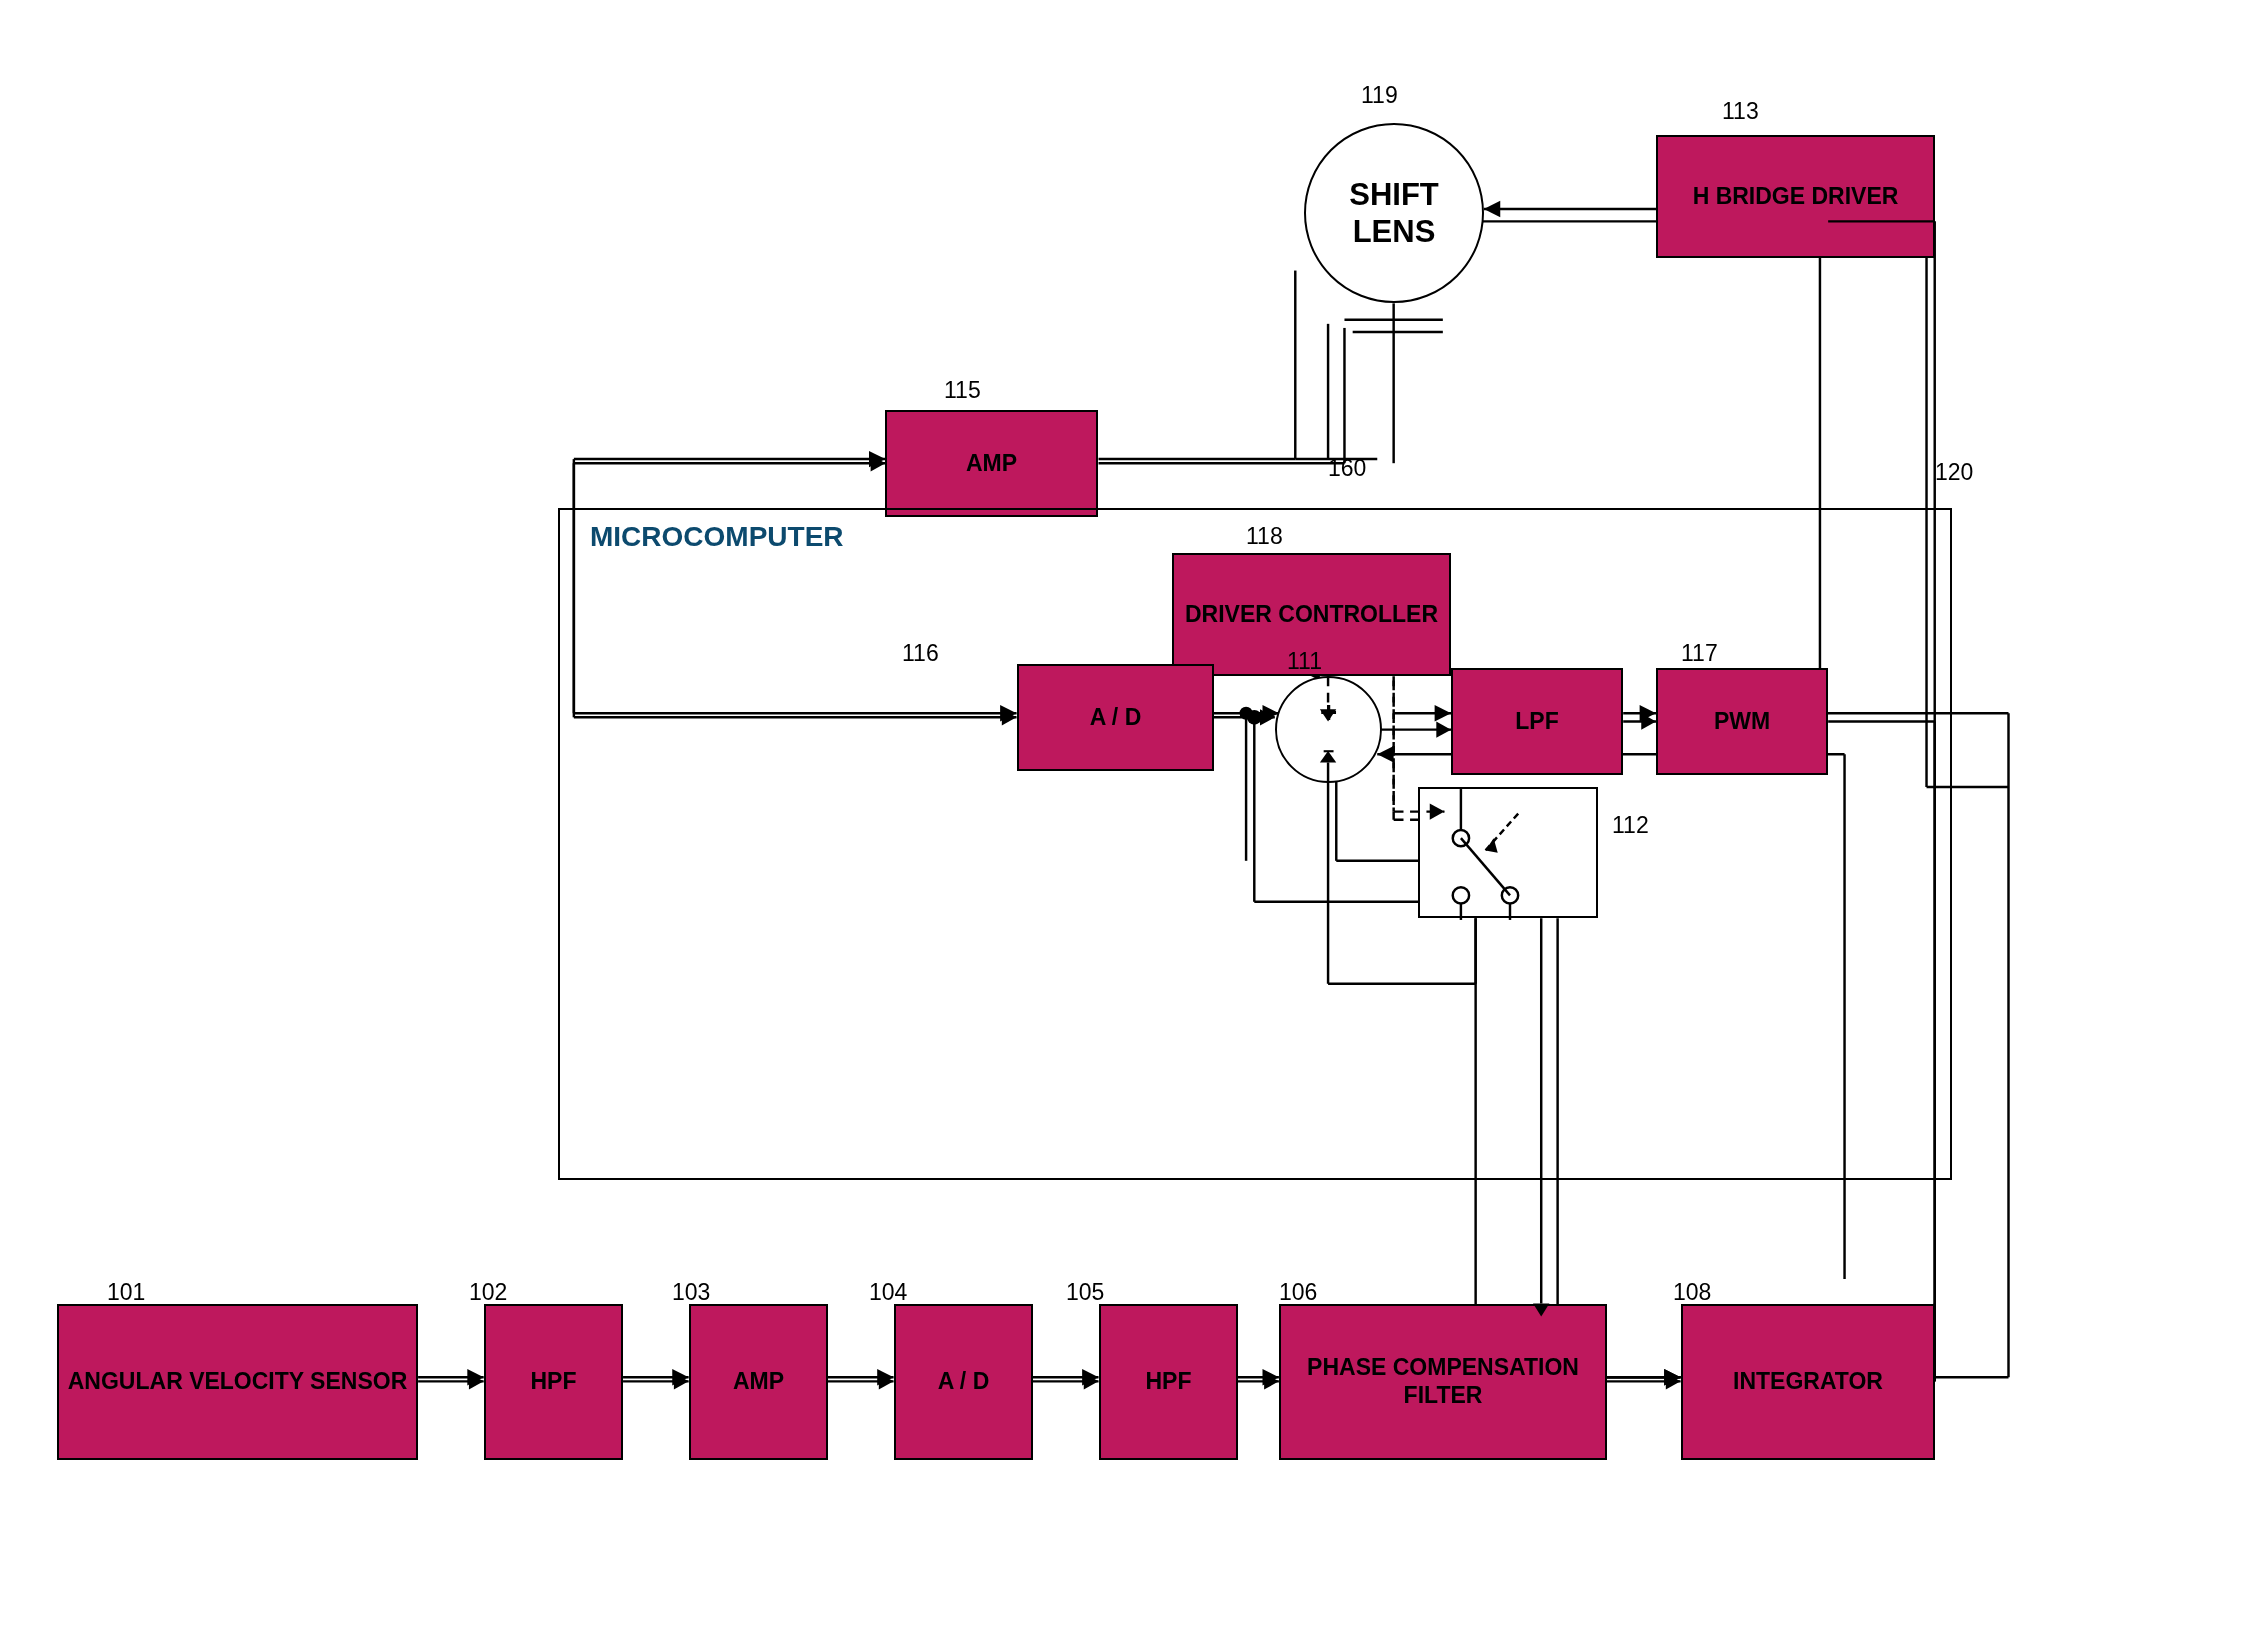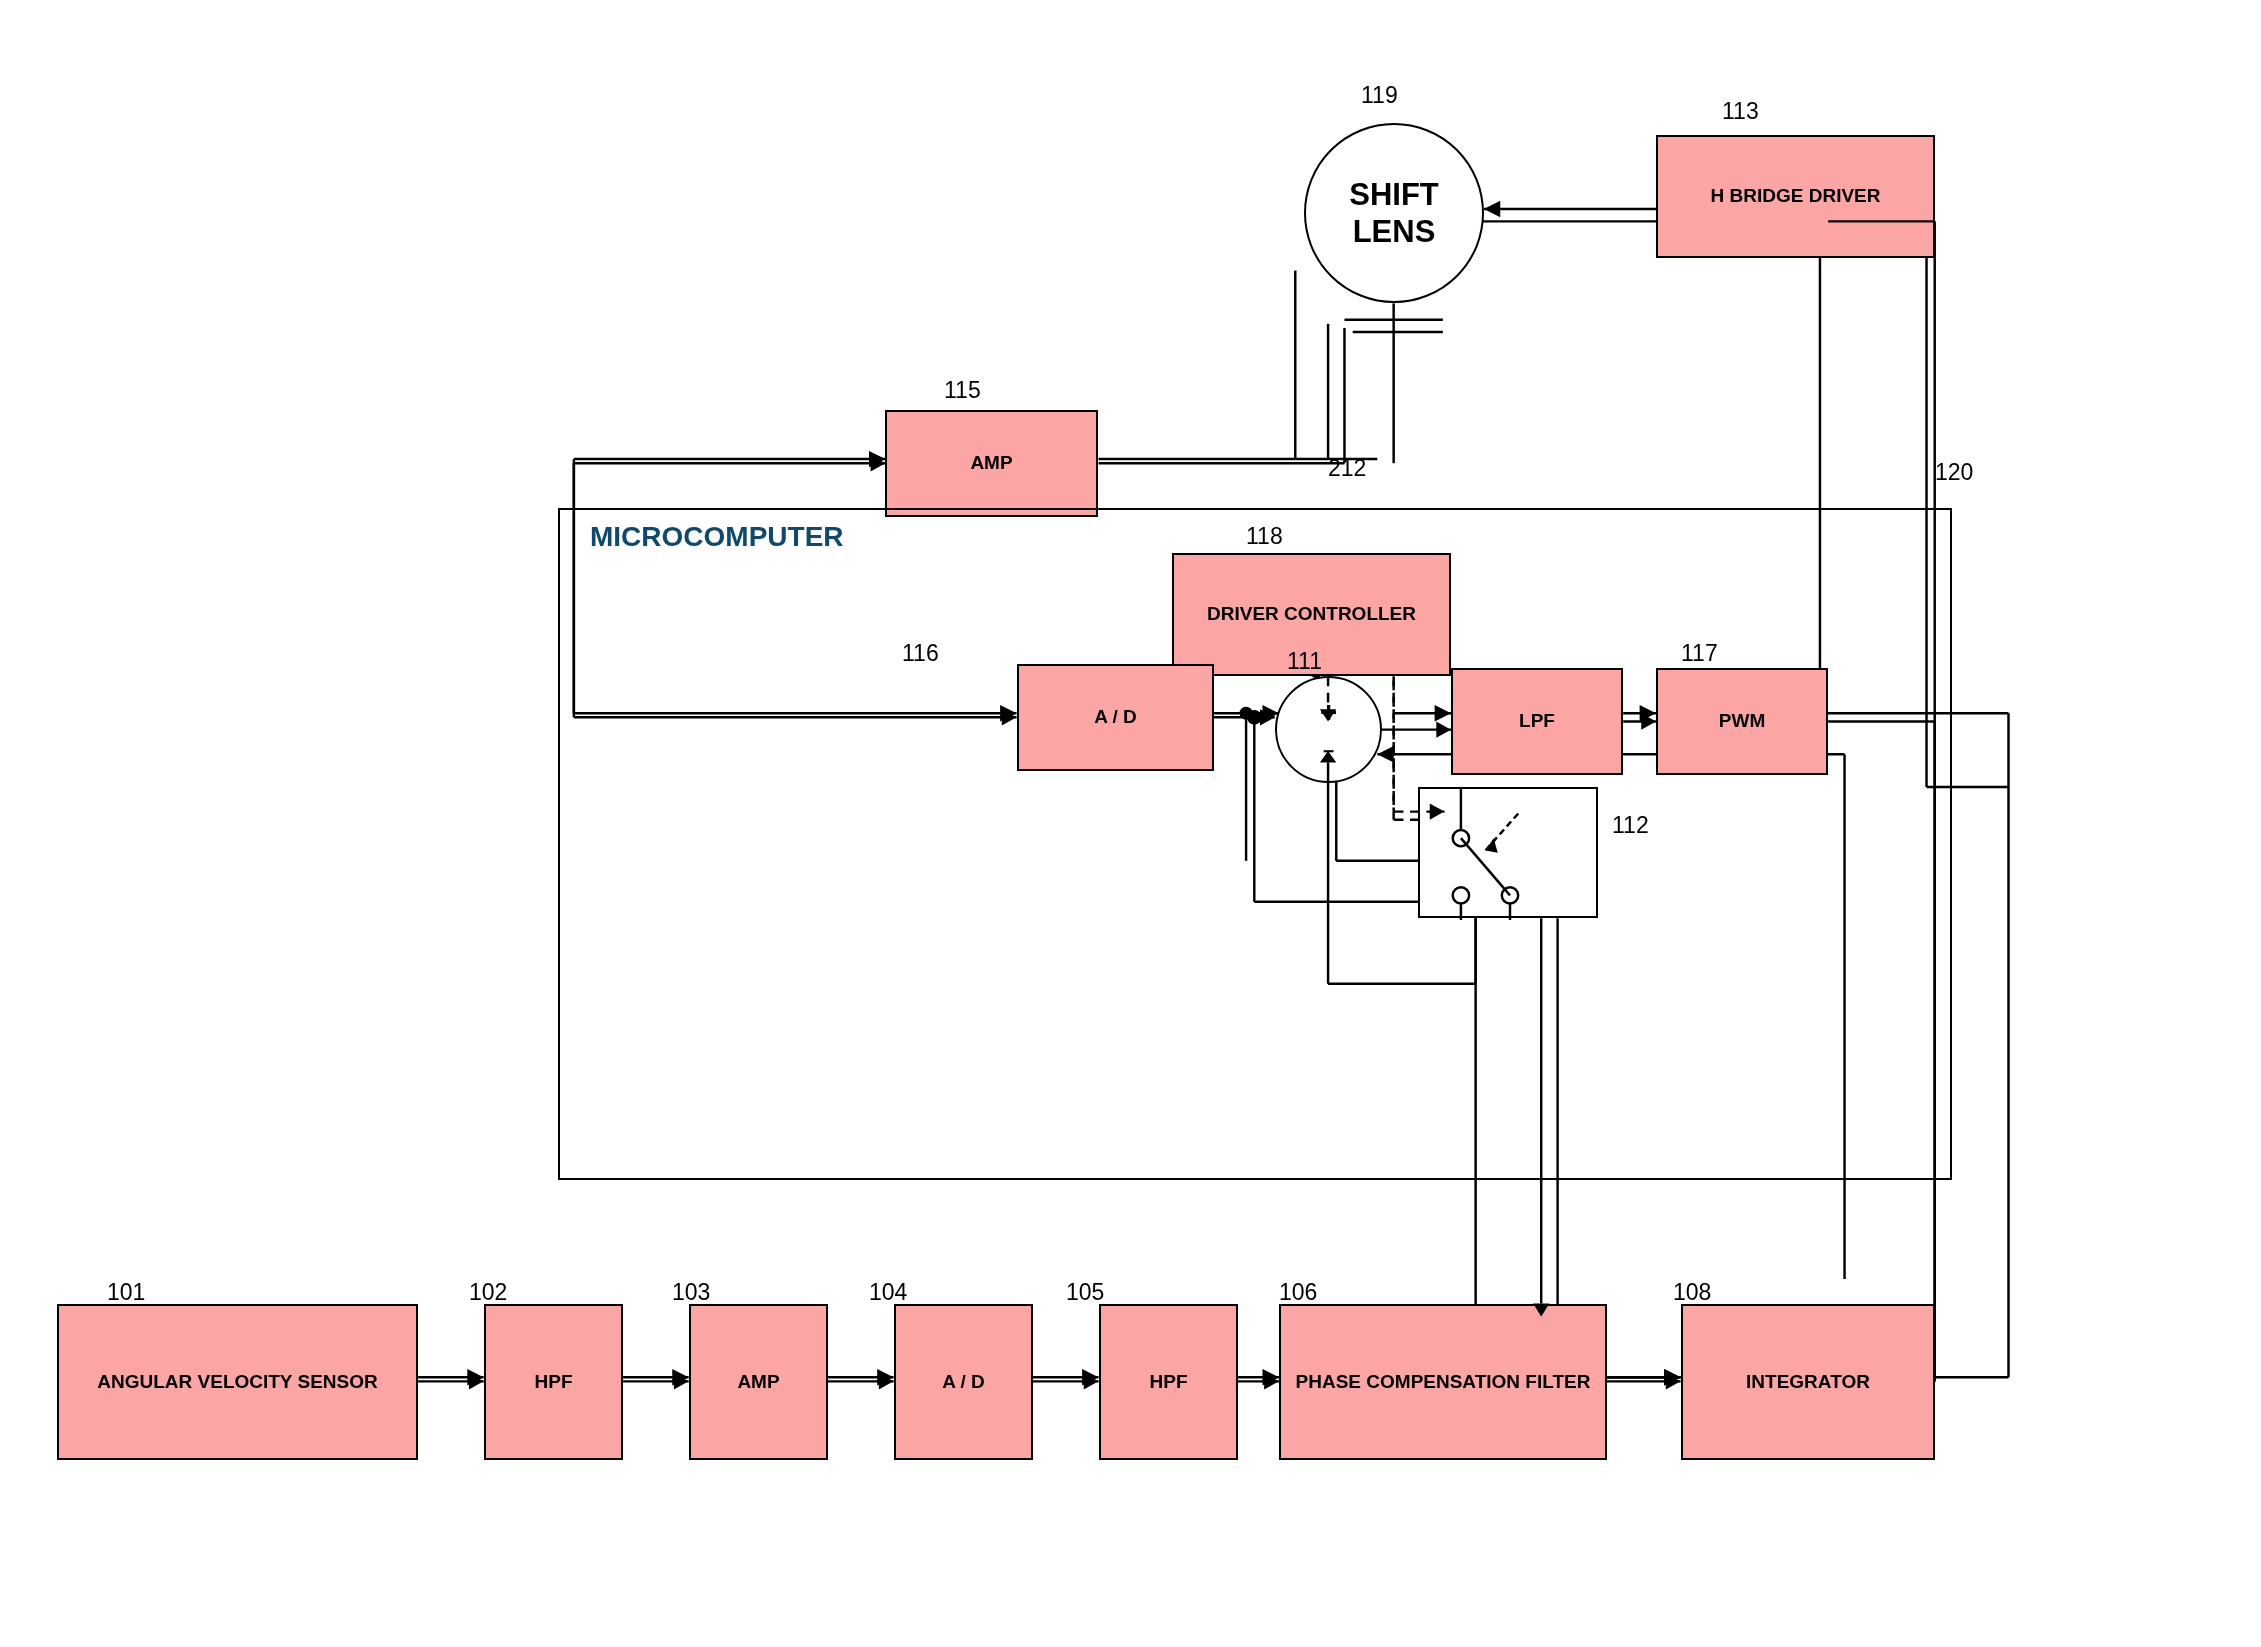--- a/index.html
+++ b/index.html
@@ -31,12 +31,12 @@
     .block {
       position: absolute;
       border: 2.5px solid #000;
-      background: #fca5a5;
+      background: #be185d;
       display: flex;
       align-items: center;
       justify-content: center;
       text-align: center;
-      font-size: 19px;
+      font-size: 23px;
       font-weight: bold;
       line-height: 1.2;
     }

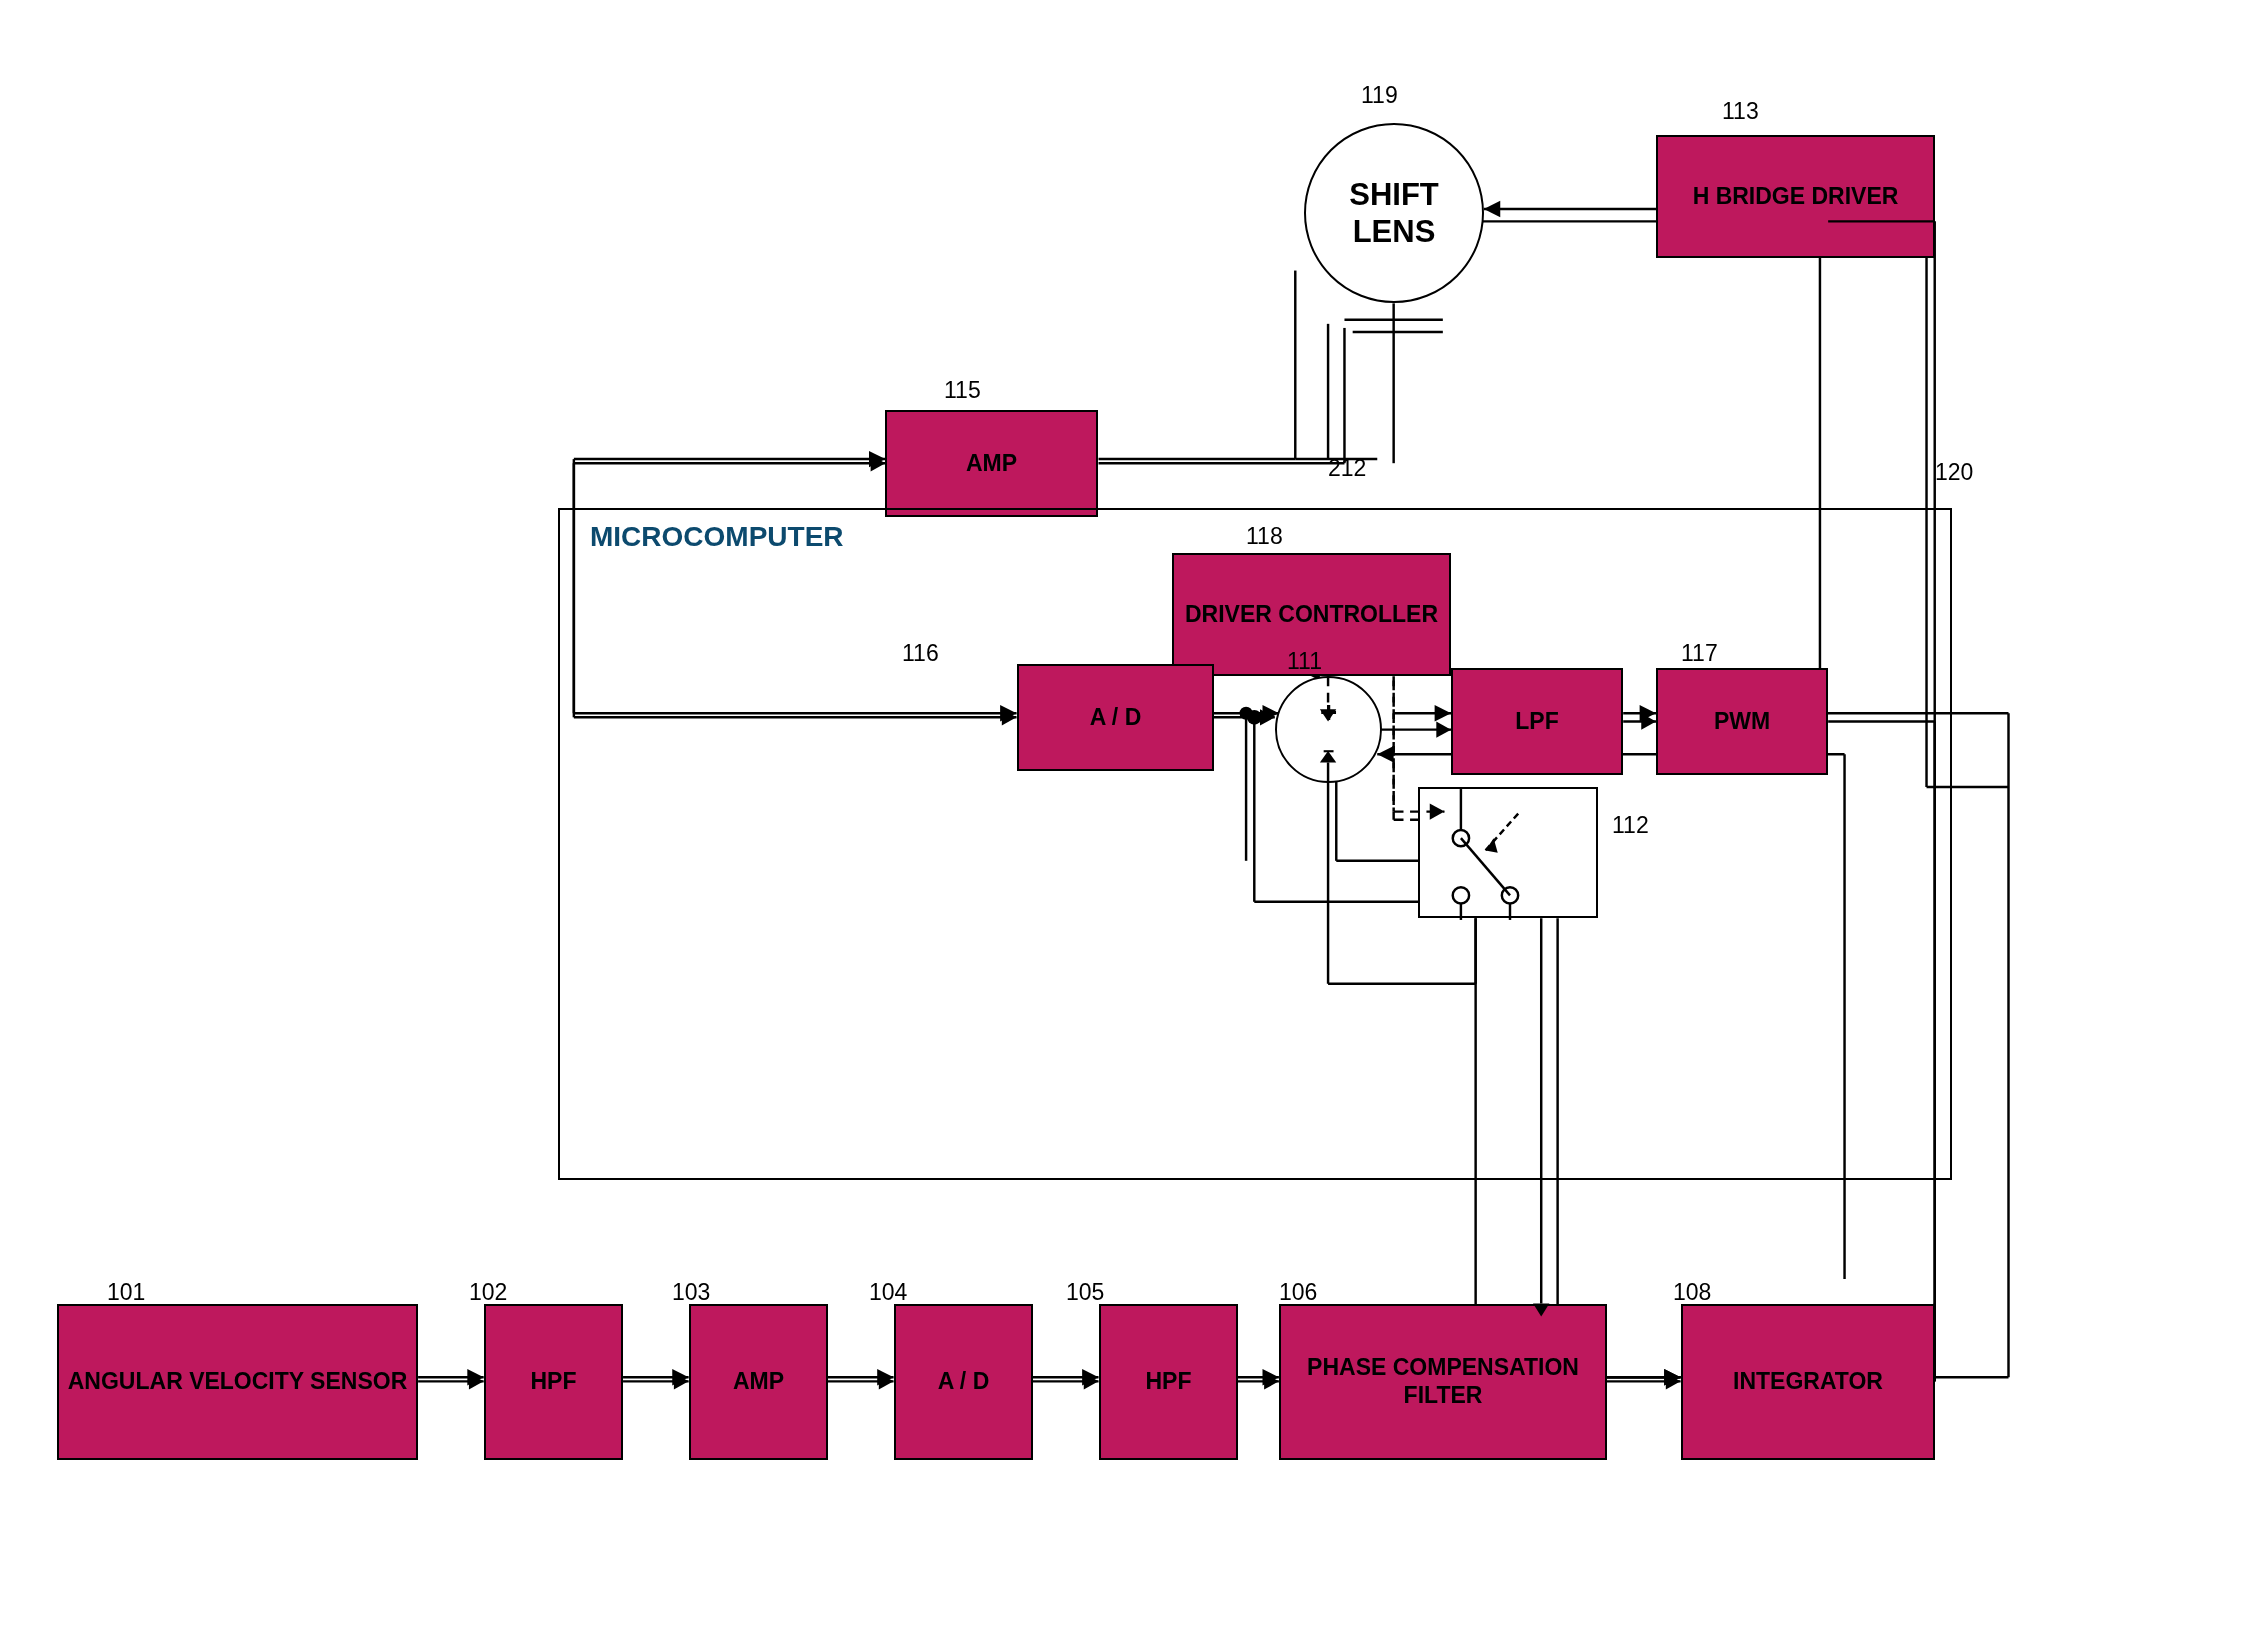--- a/index.html
+++ b/index.html
@@ -189,7 +189,7 @@
 DRIVER</span>
   </div>
 
-  <div class="ref-label" style="left:1328px; top:455px;">212</div>
+  <div class="ref-label" style="left:1328px; top:455px;">160</div>
 
   <div class="ref-label" style="left:944px; top:377px;">115</div>
 

